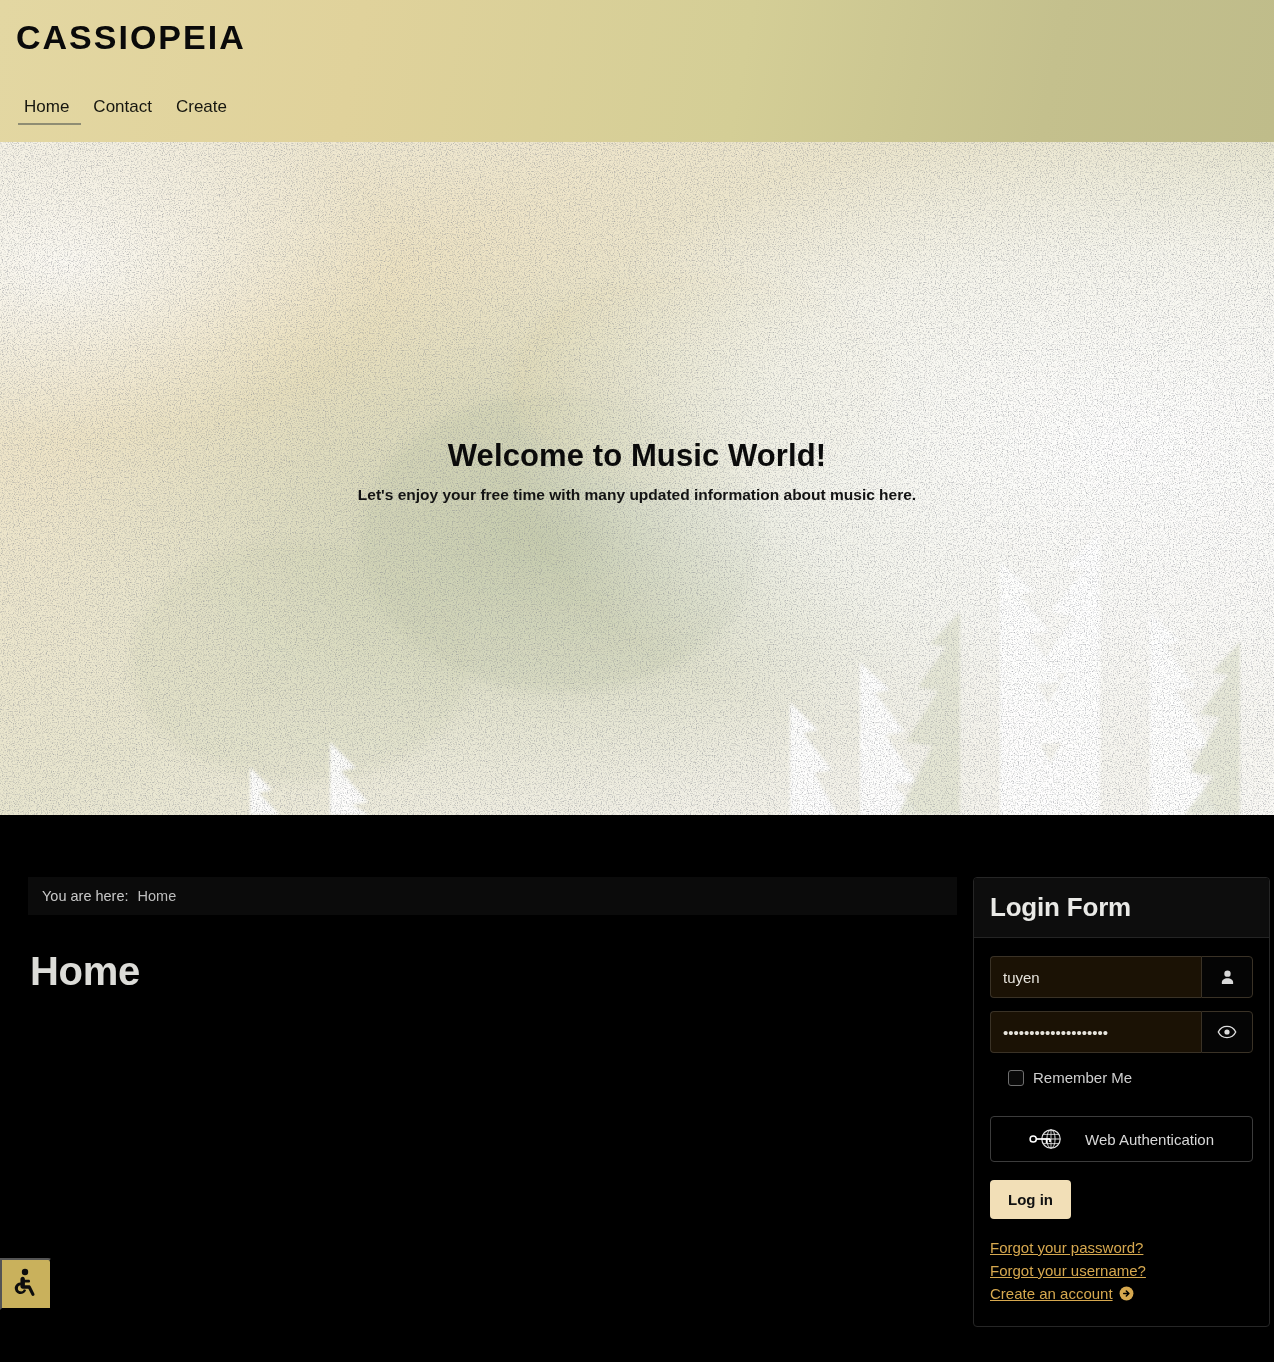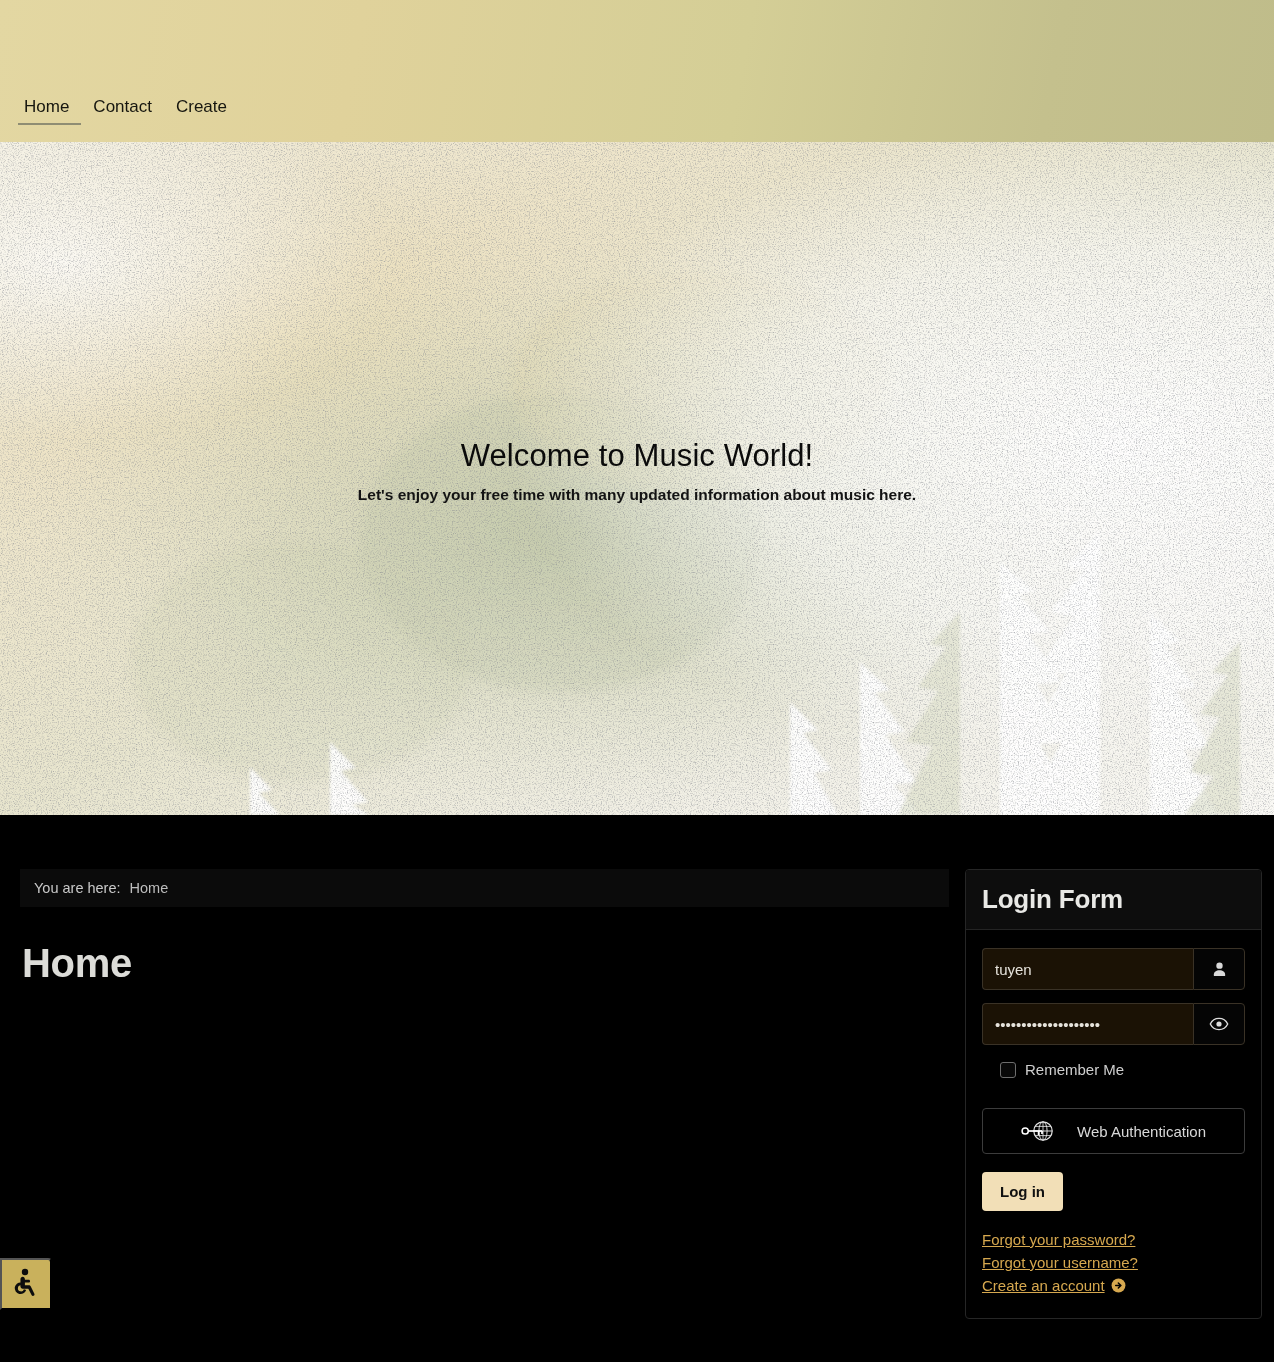--- a/index.html
+++ b/index.html
@@ -298,6 +298,7 @@
 <body>
 
 <header class="site-header">
+  <a class="brand" href="#">CASSIOPEIA</a>
   <nav class="main-nav">
     <a class="nav-item is-active" href="#">Home</a>
     <a class="nav-item" href="#">Contact</a>

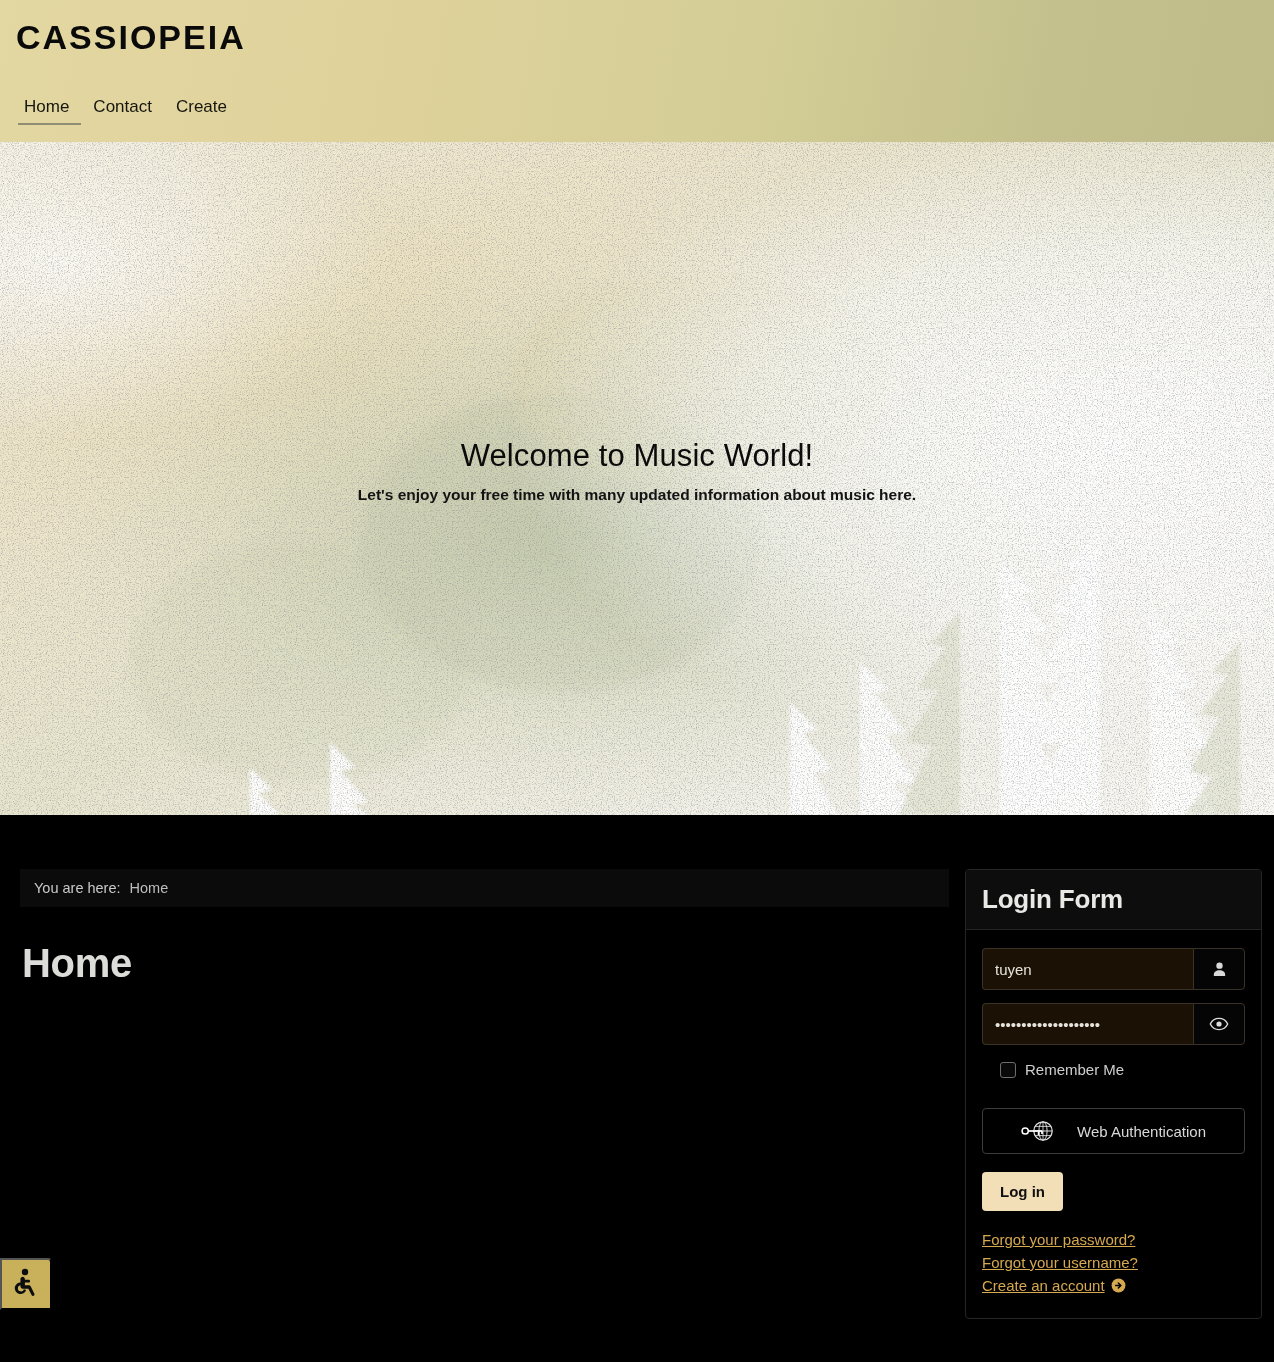--- a/index.html
+++ b/index.html
@@ -81,7 +81,7 @@
   .hero-title {
     margin: 0 0 12px 0;
     font-size: 31px;
-    font-weight: 400;
+    font-weight: 700;
     color: #0b0b0b;
     letter-spacing: 0.1px;
   }

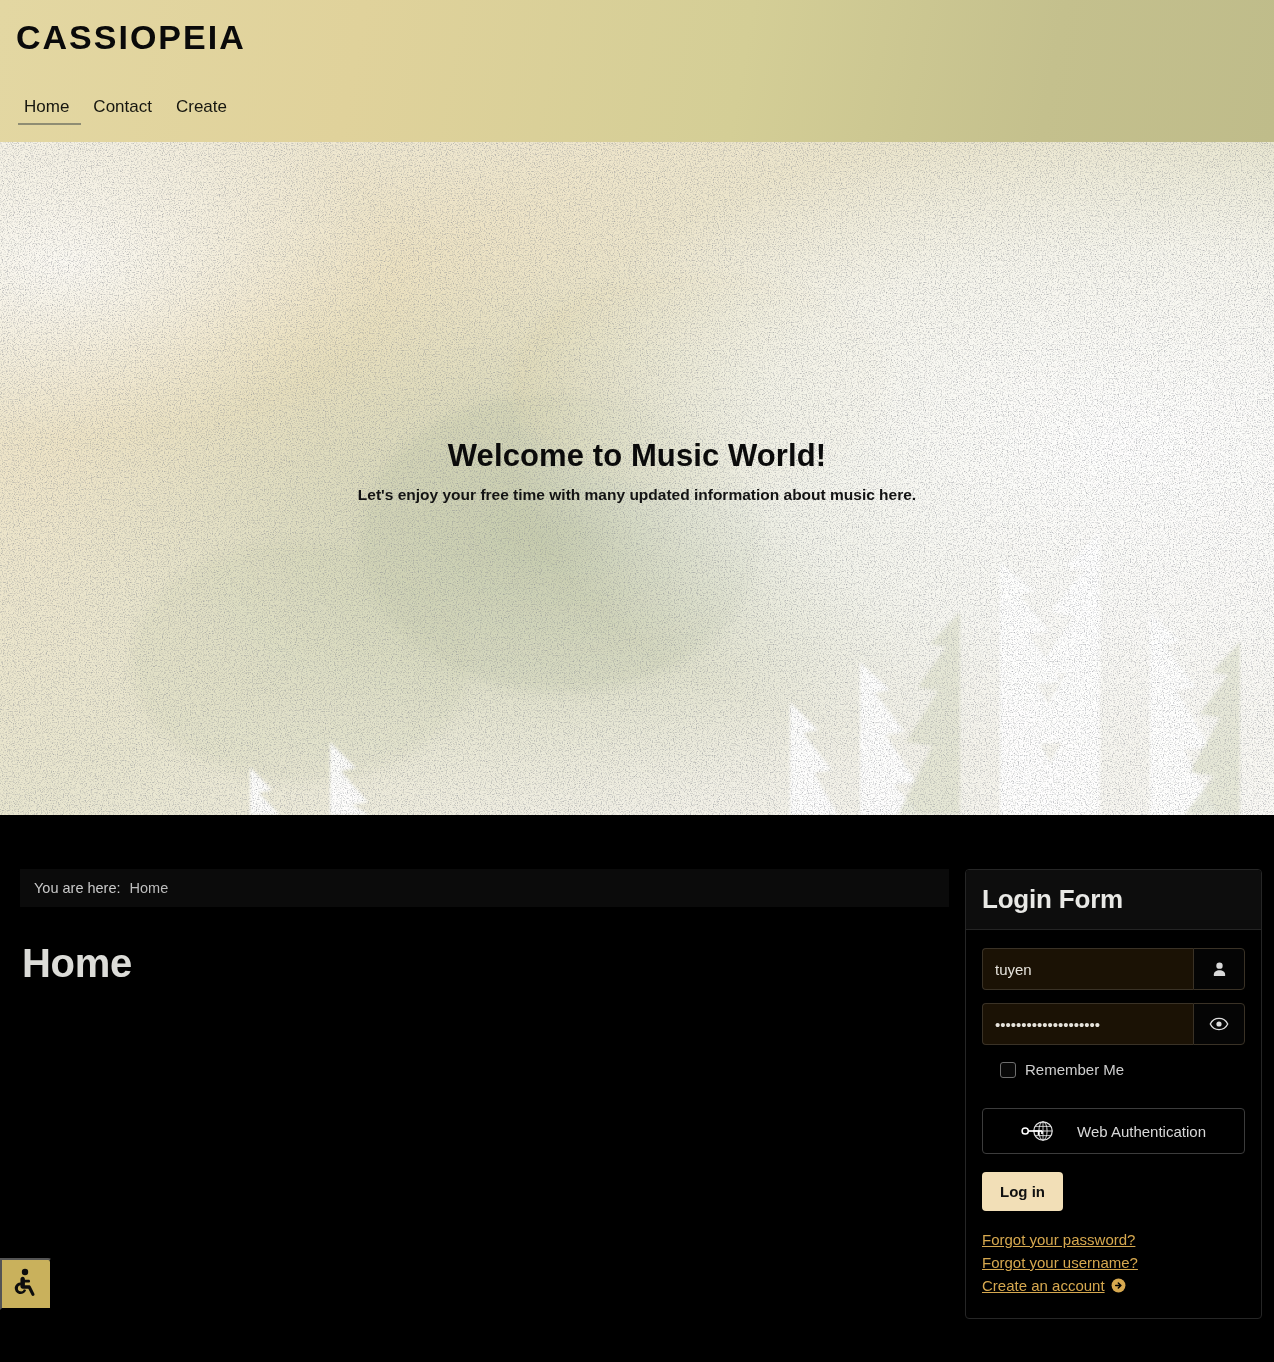--- a/index.html
+++ b/index.html
@@ -98,7 +98,7 @@
     width: 1274px;
     height: 435px;
     background: #000000;
-    padding: 4px;
+    padding: 12px;
   }
   .container {
     position: relative;

